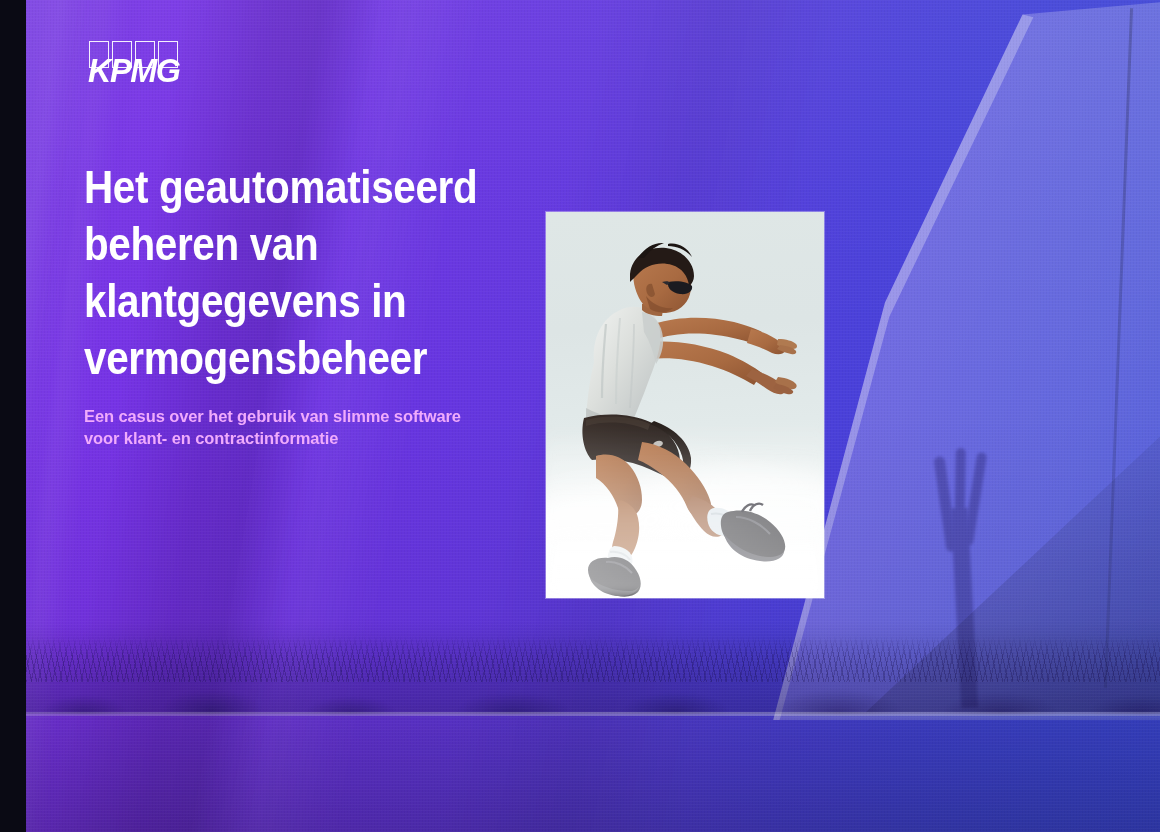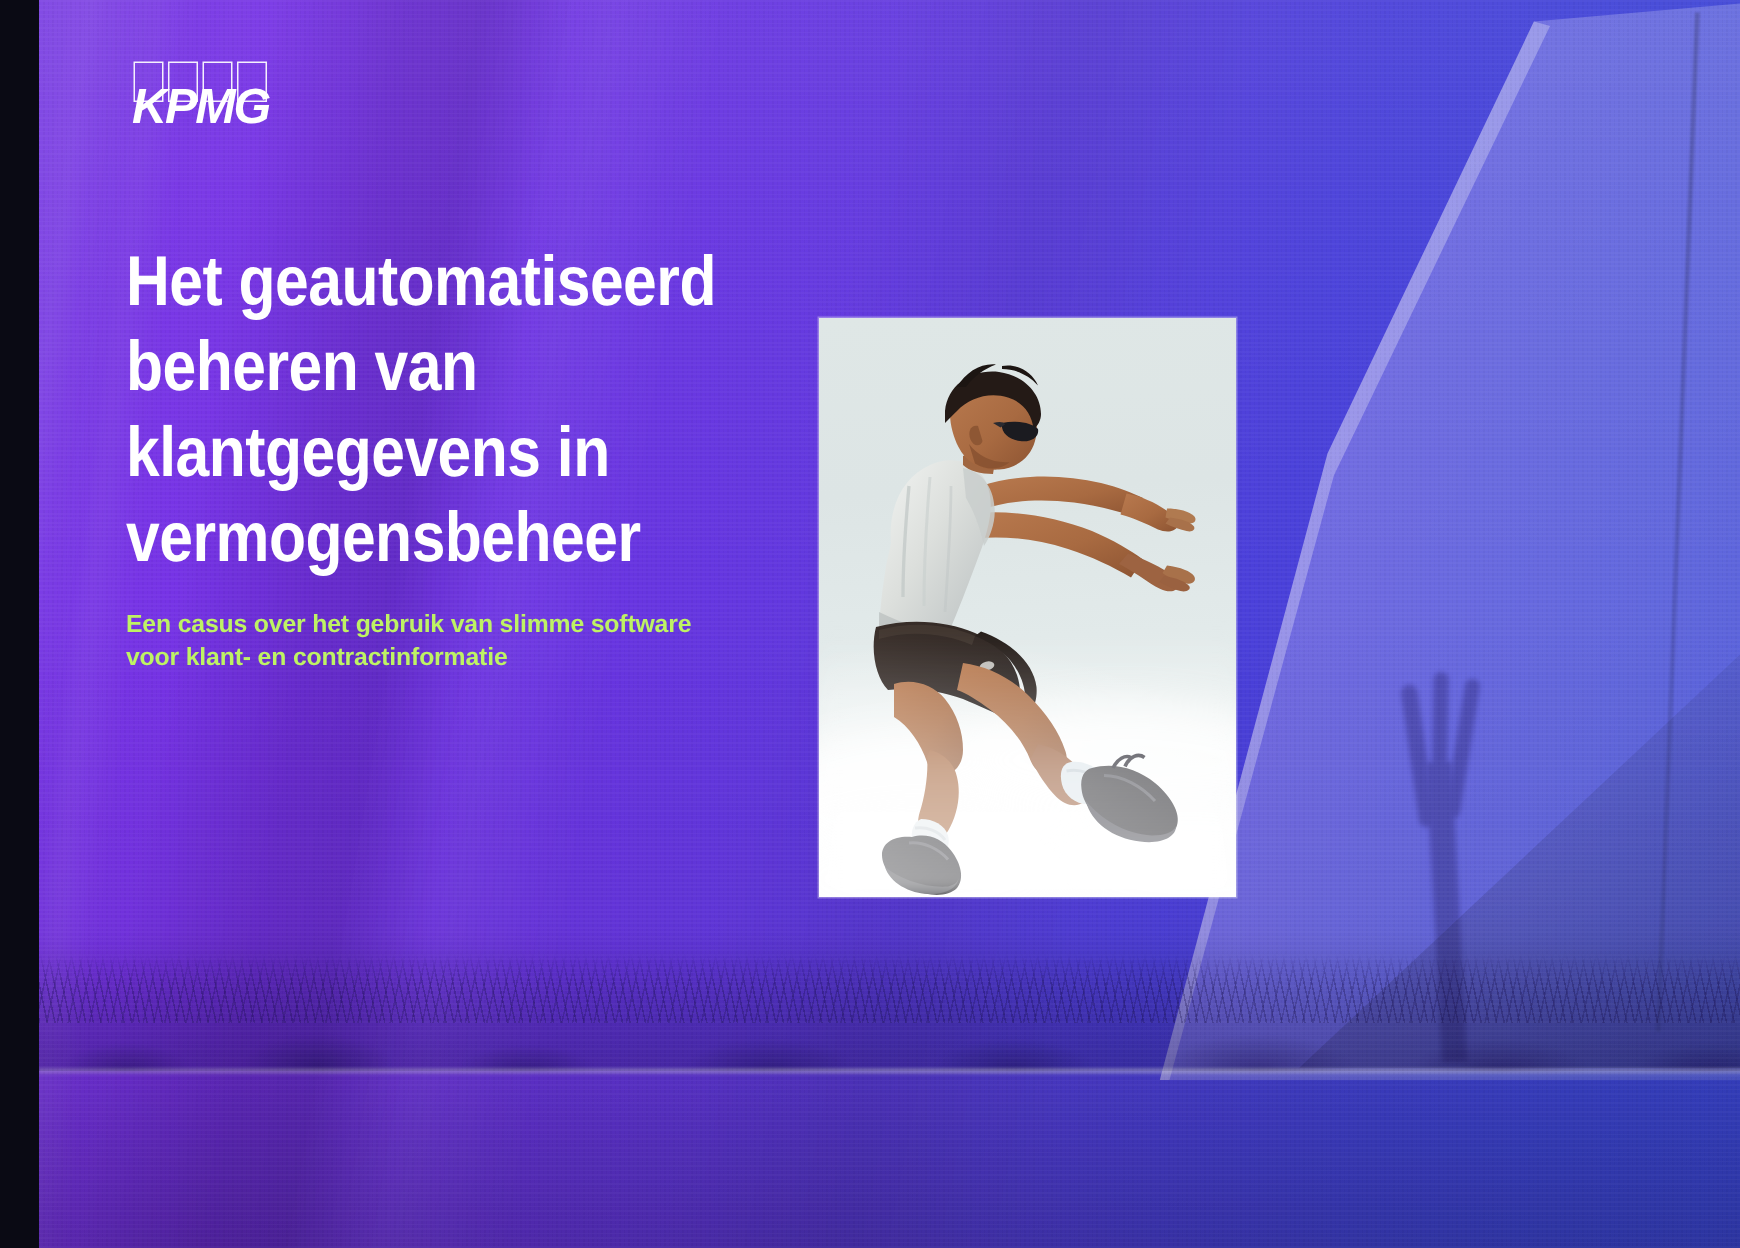--- a/index.html
+++ b/index.html
@@ -232,7 +232,7 @@
     left: 58px; top: 405px;
     width: 470px;
     margin: 0;
-    color: #bef264;
+    color: #f0abfc;
     font-family: "Liberation Sans", sans-serif;
     font-weight: 700;
     font-size: 16.5px;

